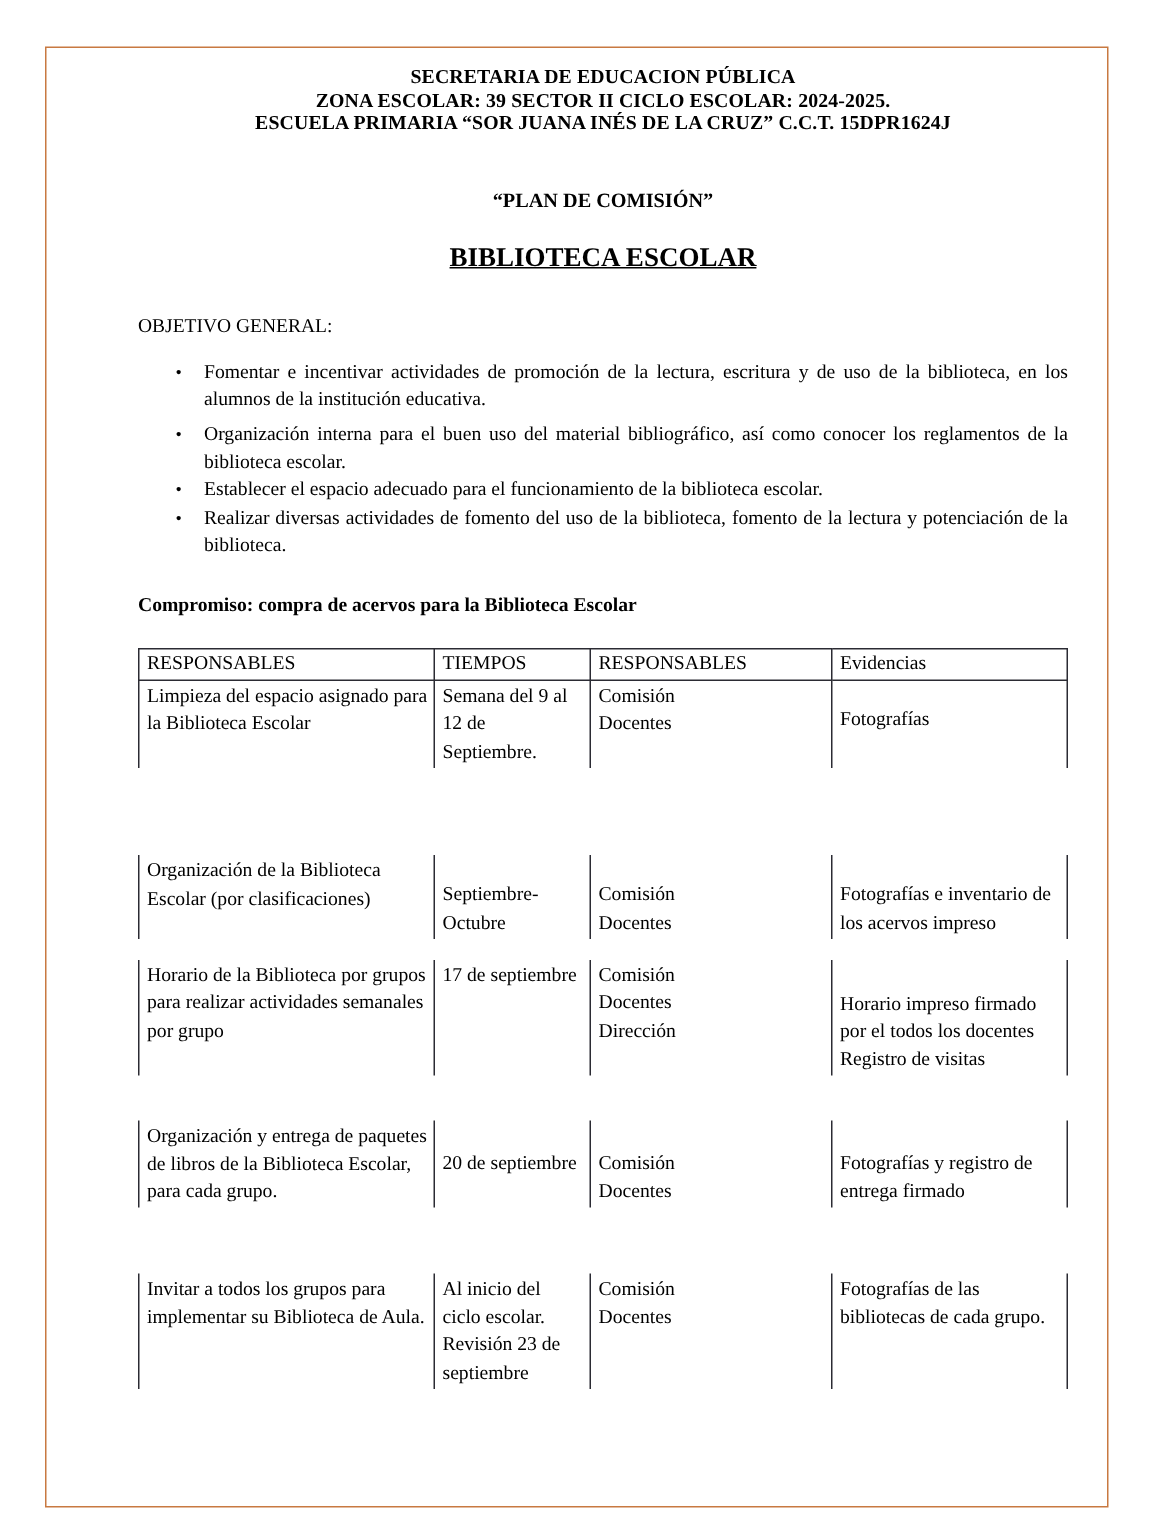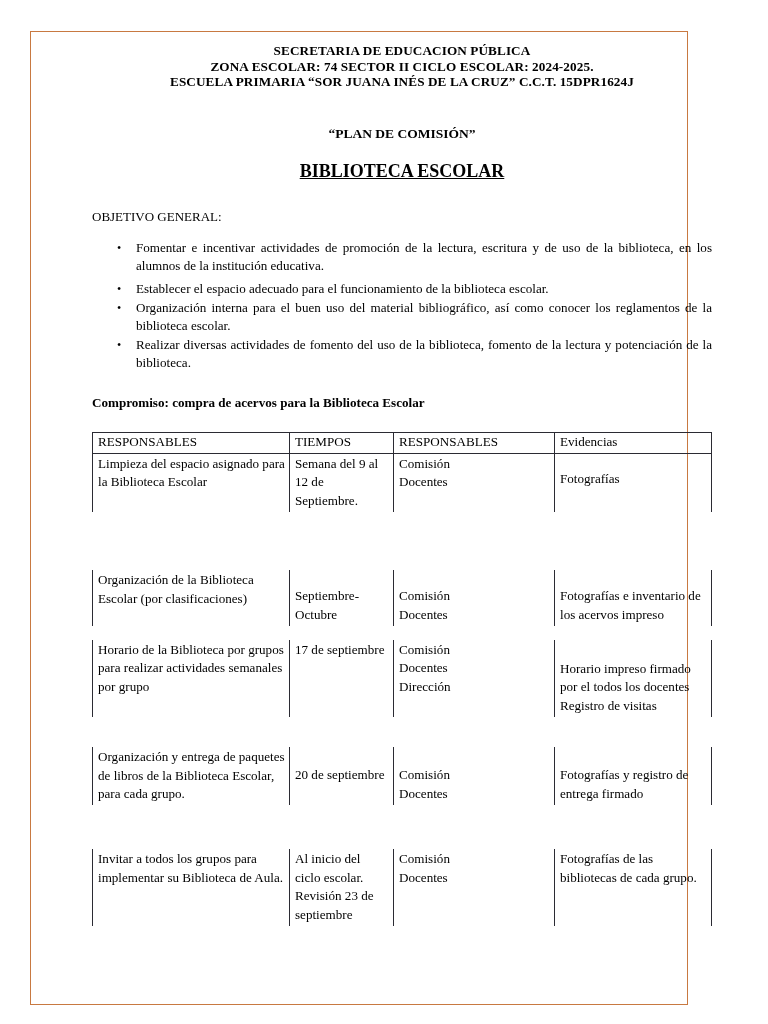--- a/index.html
+++ b/index.html
@@ -19,7 +19,7 @@
     position: absolute;
     left: 30px;
     top: 31px;
-    width: 658px;
+    width: 709px;
     height: 974px;
     border: 1.5px solid #C87941;
     box-sizing: border-box;

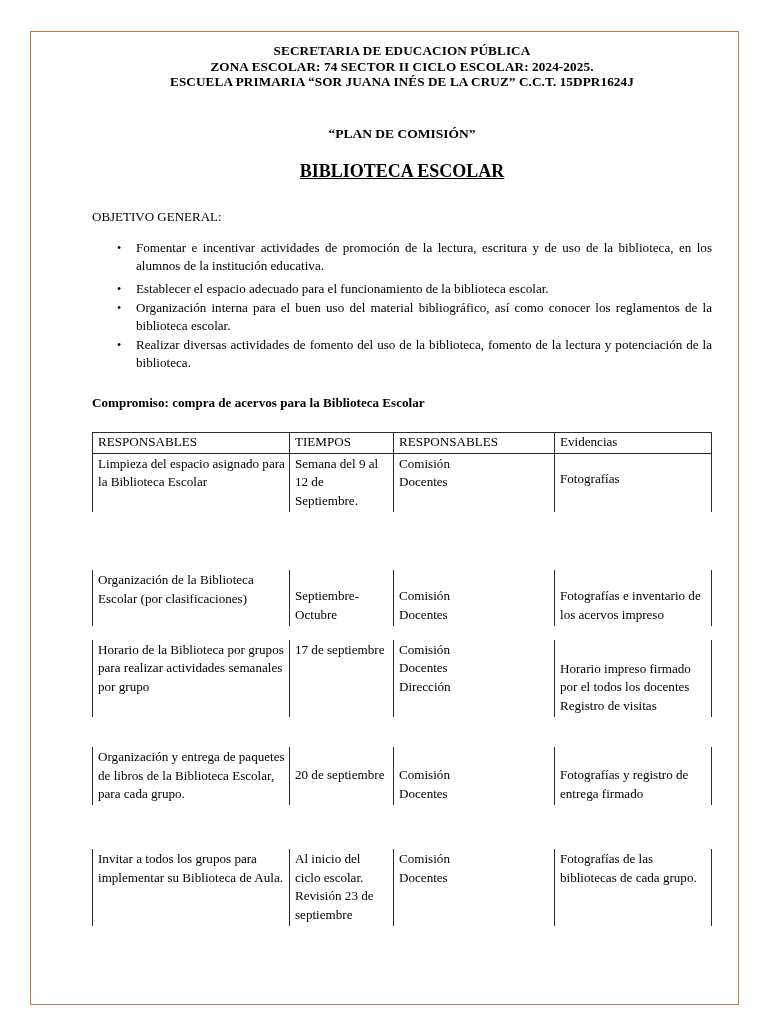--- a/index.html
+++ b/index.html
@@ -154,7 +154,7 @@
 
     <div class="doc-header">
       <span class="hline">SECRETARIA DE EDUCACION PÚBLICA</span>
-      <span class="hline">ZONA ESCOLAR: 74   SECTOR II   CICLO ESCOLAR: 2024-2025.</span>
+      <span class="hline">ZONA ESCOLAR: 39   SECTOR II   CICLO ESCOLAR: 2024-2025.</span>
       <span class="hline">ESCUELA PRIMARIA “SOR JUANA INÉS DE LA CRUZ”   C.C.T. 15DPR1624J</span>
     </div>
 

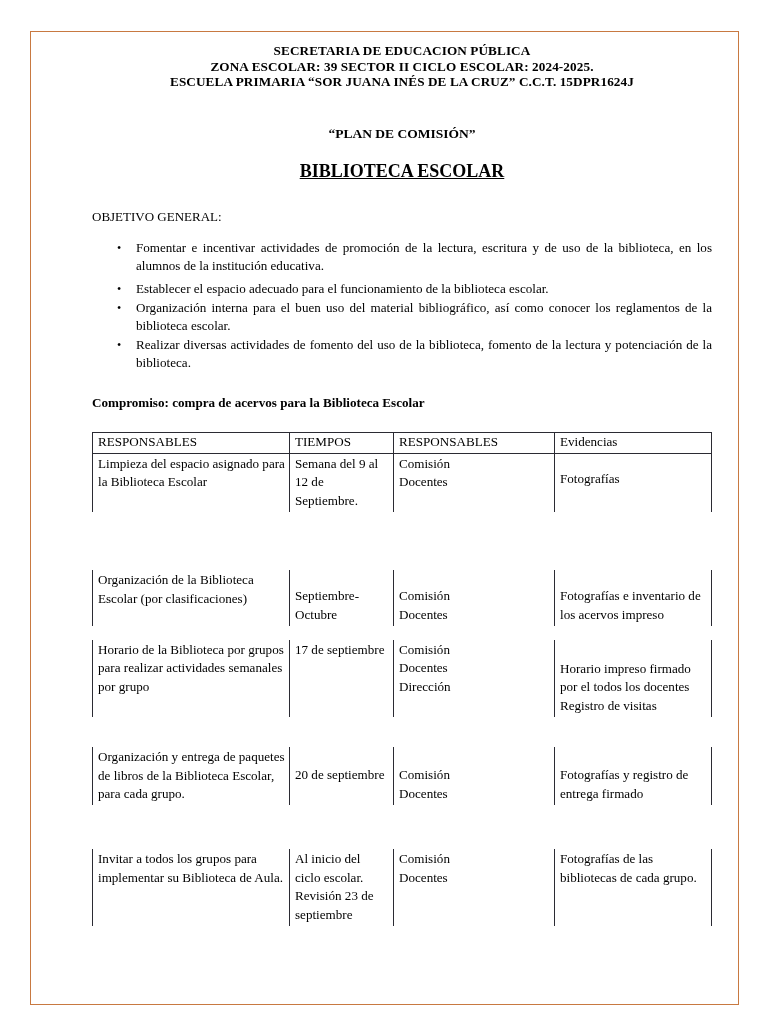--- a/index.html
+++ b/index.html
@@ -167,8 +167,8 @@
     </ul>
 
     <ul class="bullets especificos">
+      <li>Organización interna para el buen uso del material bibliográfico, así como conocer los reglamentos de la biblioteca escolar.</li>
       <li>Establecer el espacio adecuado para el funcionamiento de la biblioteca escolar.</li>
-      <li>Organización interna para el buen uso del material bibliográfico, así como conocer los reglamentos de la biblioteca escolar.</li>
       <li>Realizar diversas actividades de fomento del uso de la biblioteca, fomento de la lectura y potenciación de la biblioteca.</li>
     </ul>
 

